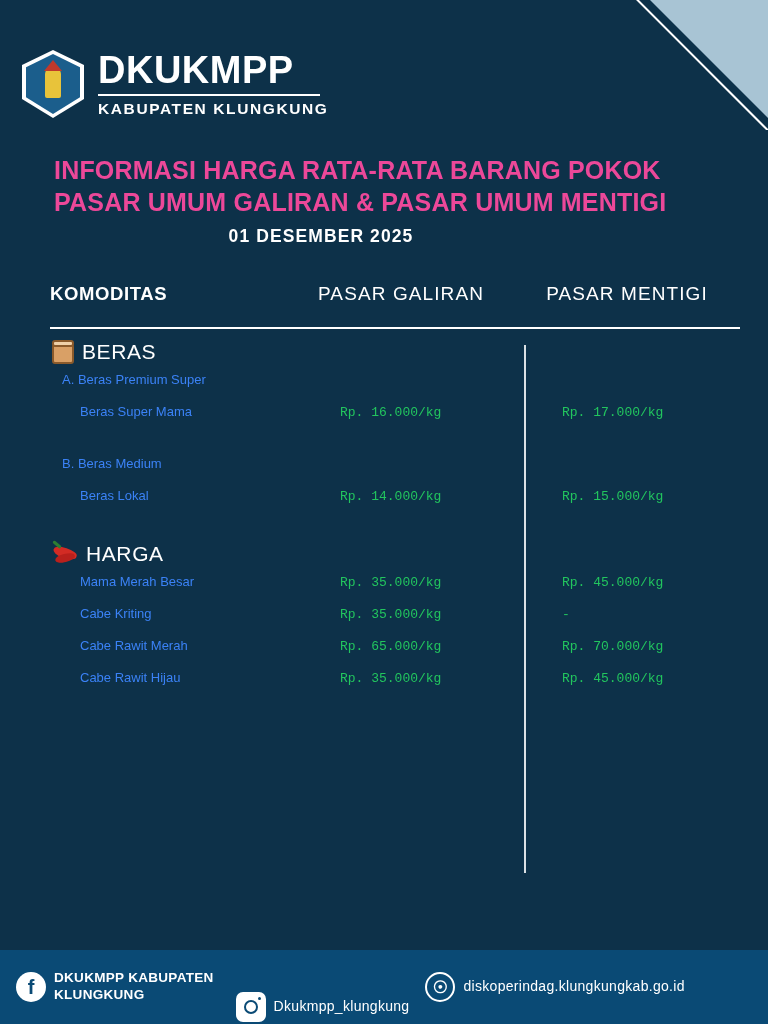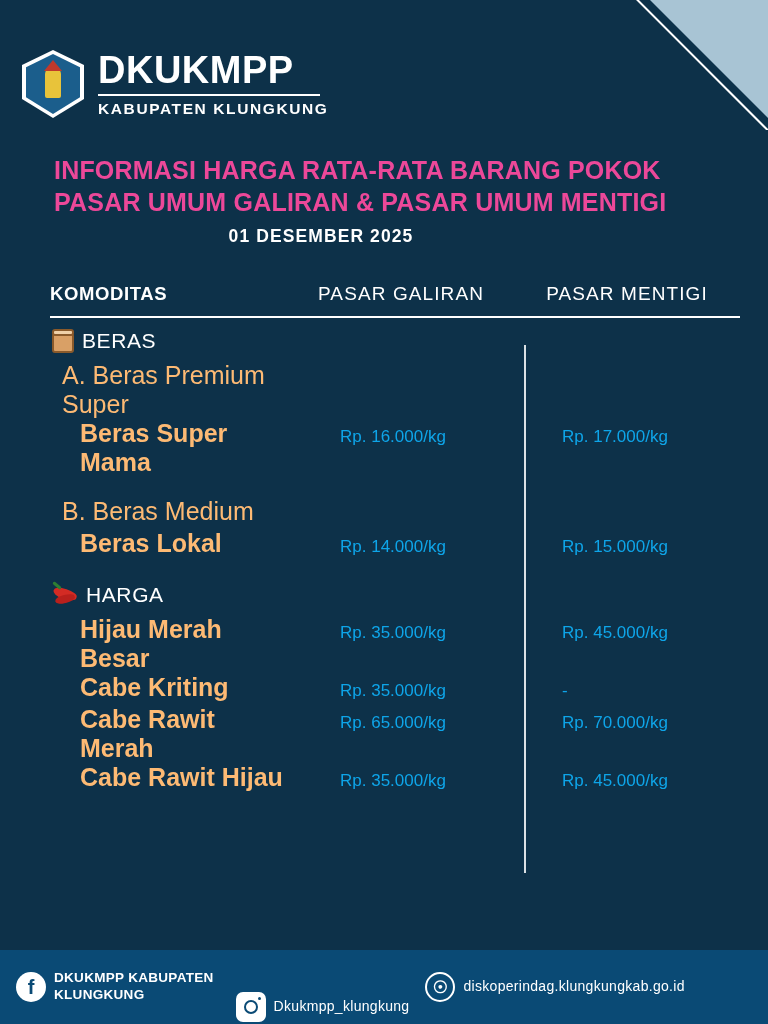--- a/index.html
+++ b/index.html
@@ -119,7 +119,7 @@
     display: flex;
     align-items: flex-start;
     margin-top: 22px;
-    padding-bottom: 11px;
+    padding-bottom: 22px;
   }
   .col-komoditas {
     width: 238px;

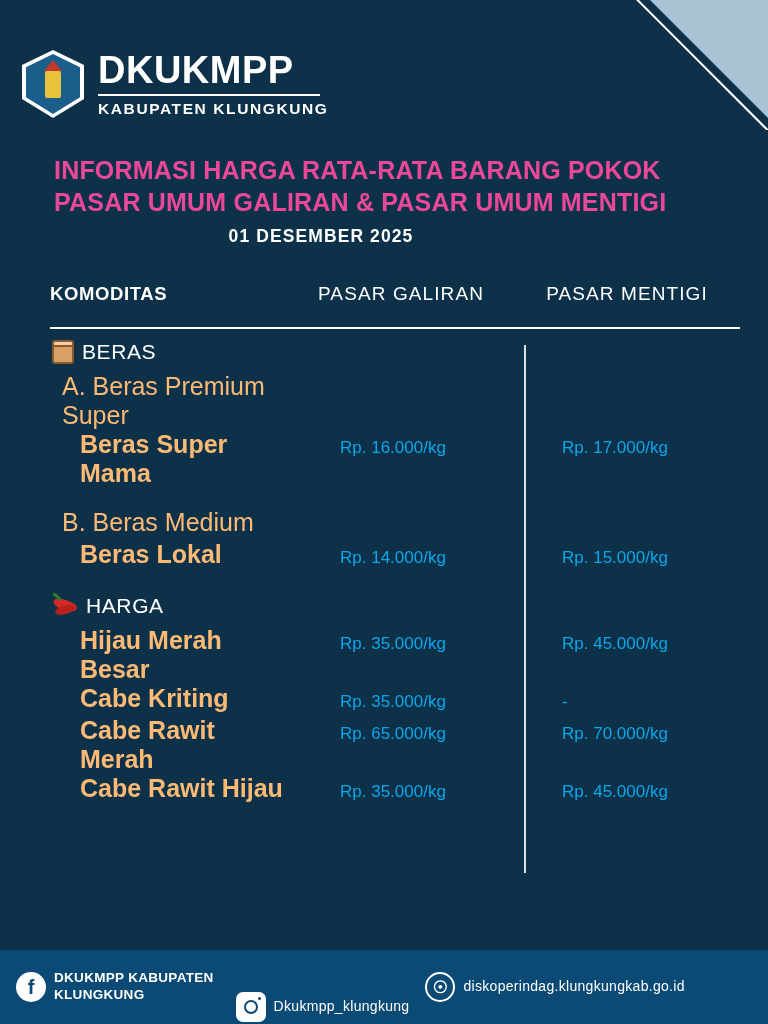--- a/index.html
+++ b/index.html
@@ -171,8 +171,8 @@
   .row .name {
     width: 238px;
     flex: 0 0 238px;
-    font-size: 25px;
-    color: #fdba74;
+    font-size: 13px;
+    color: #3b82f6;
   }
   .row .name.indent1 { padding-left: 12px; }
   .row .name.indent2 { padding-left: 30px; font-weight: bold; }

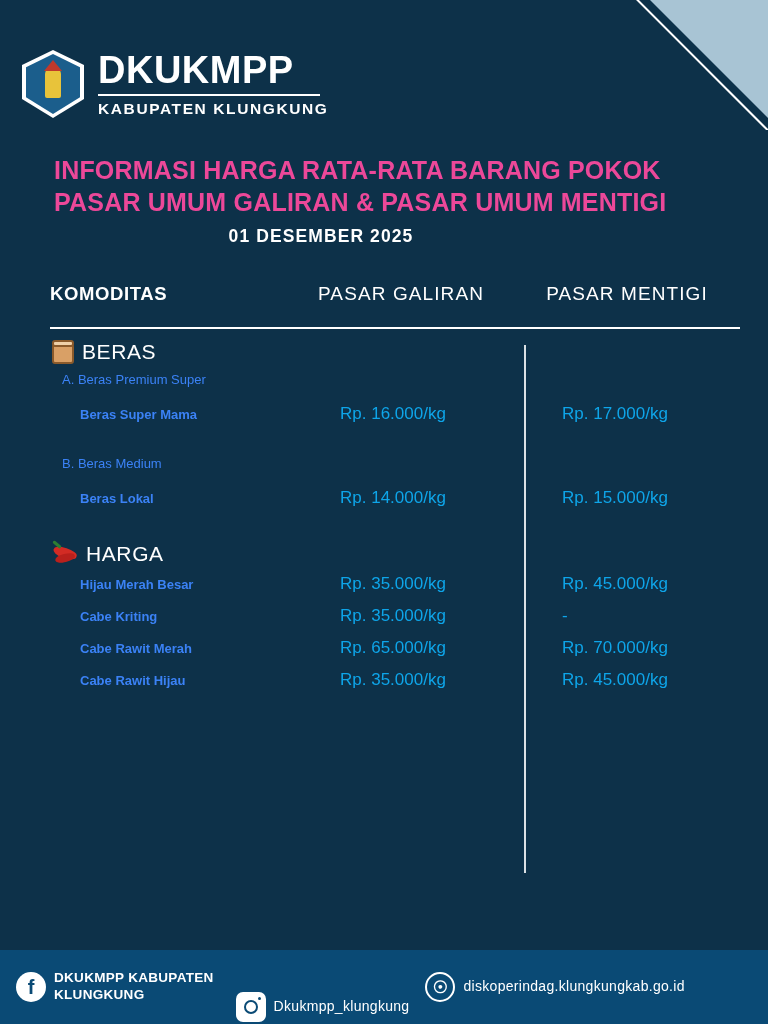--- a/index.html
+++ b/index.html
@@ -175,7 +175,7 @@
     color: #3b82f6;
   }
   .row .name.indent1 { padding-left: 12px; }
-  .row .name.indent2 { padding-left: 30px; font-weight: bold; }
+  .row .name.indent2 { padding-left: 30px; }
   .row .price {
     flex: 1 1 0;
     font-size: 17px;

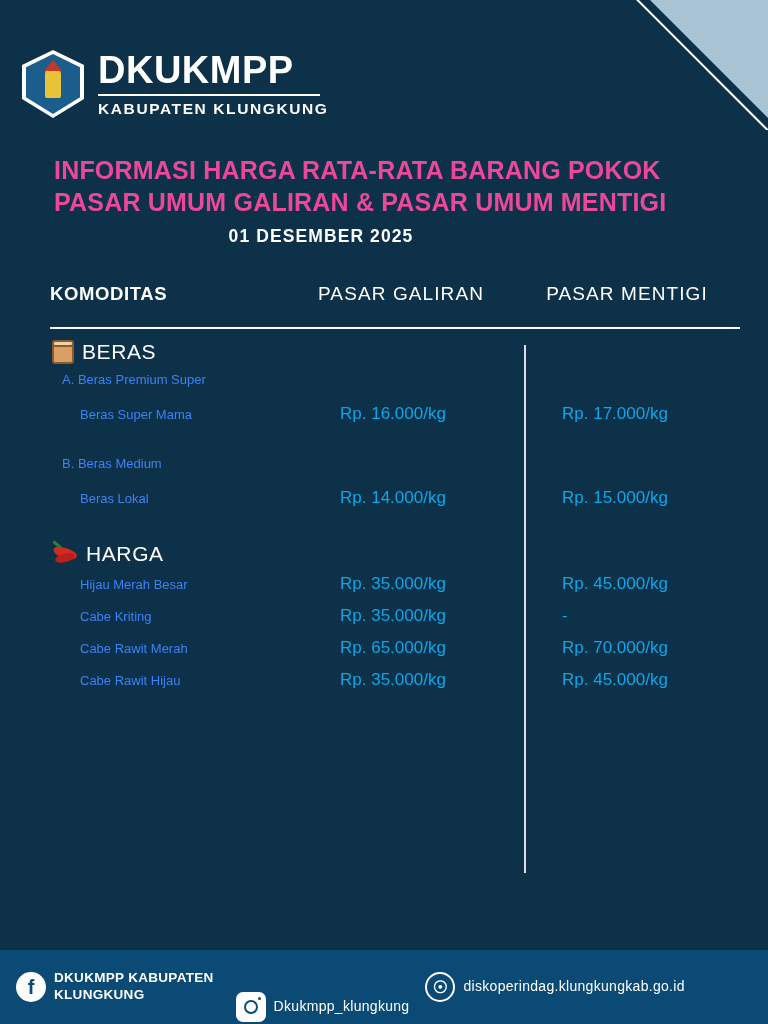--- a/index.html
+++ b/index.html
@@ -178,9 +178,10 @@
   .row .name.indent2 { padding-left: 30px; }
   .row .price {
     flex: 1 1 0;
-    font-size: 17px;
-    color: #0ea5e9;
+    font-size: 13px;
+    color: #22c55e;
     padding-left: 52px;
+    font-family: Liberation Mono, monospace;
   }
   .row .price.second { padding-left: 44px; }
   .spacer { height: 20px; }

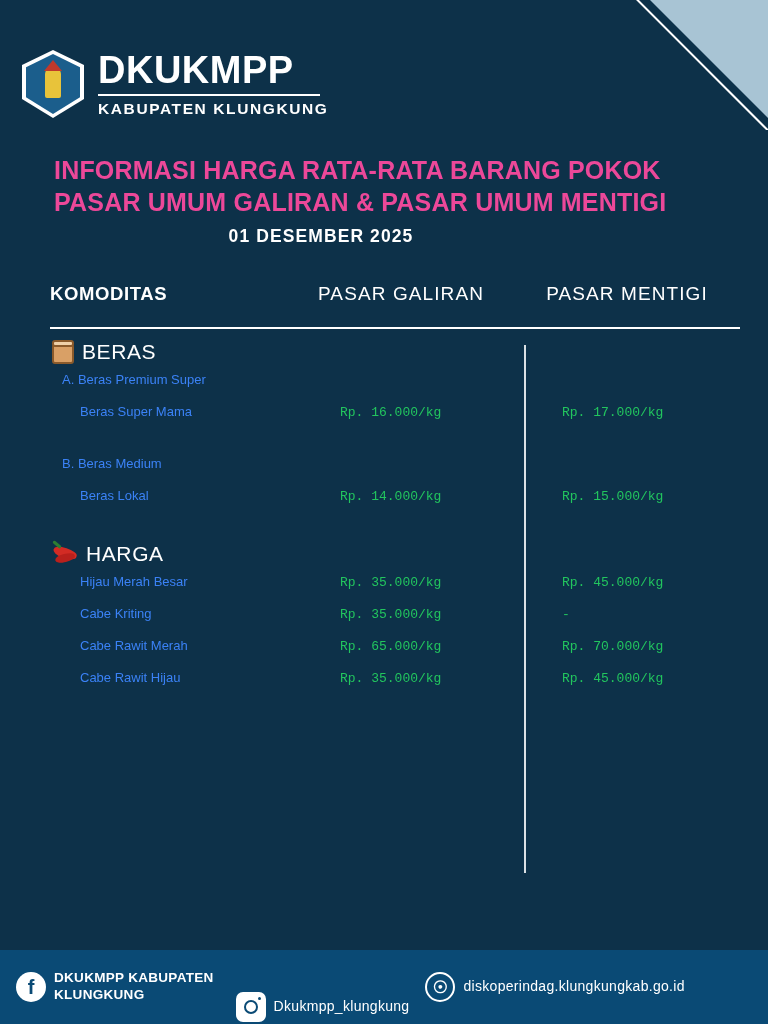--- a/index.html
+++ b/index.html
@@ -406,7 +406,7 @@
         <div class="glabel">HARGA</div>
       </div>
       <div class="row">
-        <div class="name indent2">Hijau Merah Besar</div>
+        <div class="name indent2">Mama Merah Besar</div>
         <div class="price">Rp. 35.000/kg</div>
         <div class="price second">Rp. 45.000/kg</div>
       </div>

